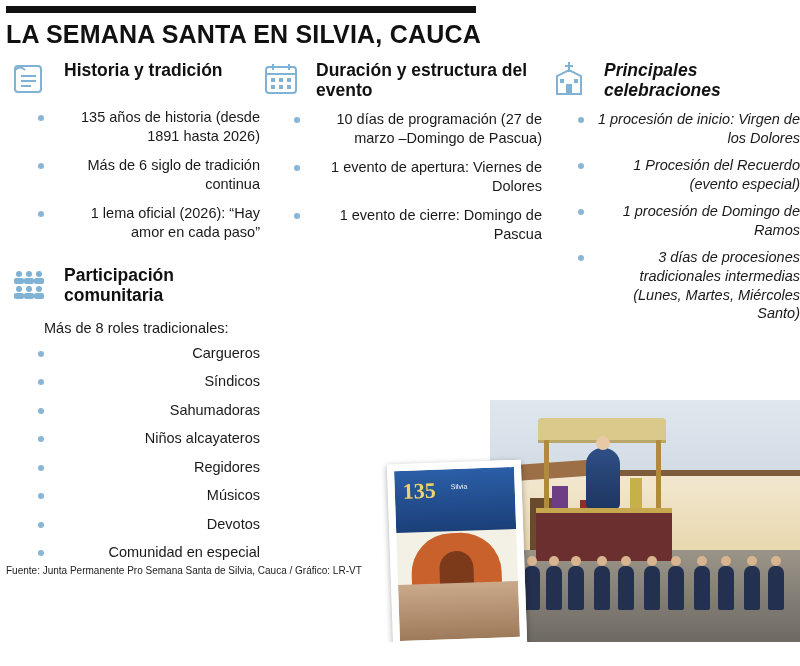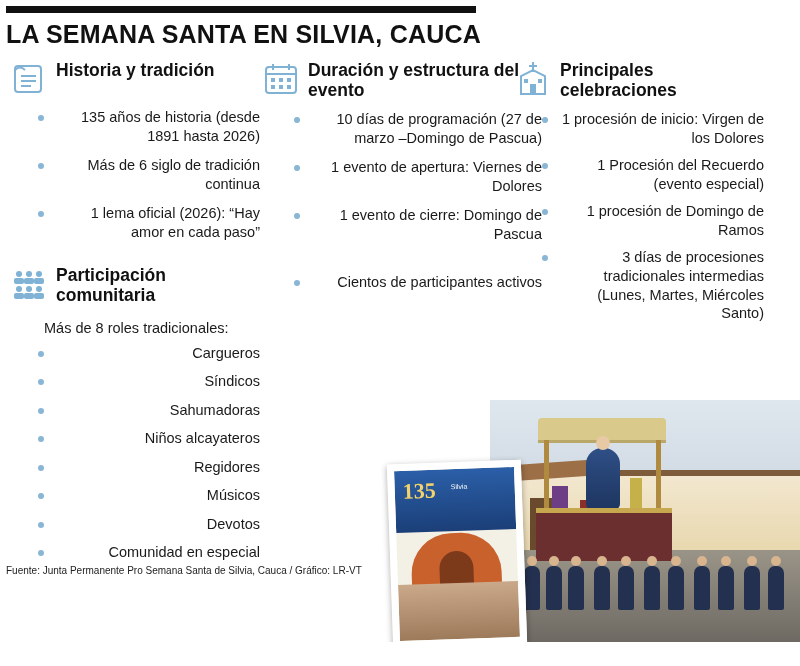--- a/index.html
+++ b/index.html
@@ -53,7 +53,7 @@
   .head {
     display: flex;
     align-items: flex-start;
-    gap: 8px;
+    gap: 16px;
   }
   .head .icon {
     flex: 0 0 auto;

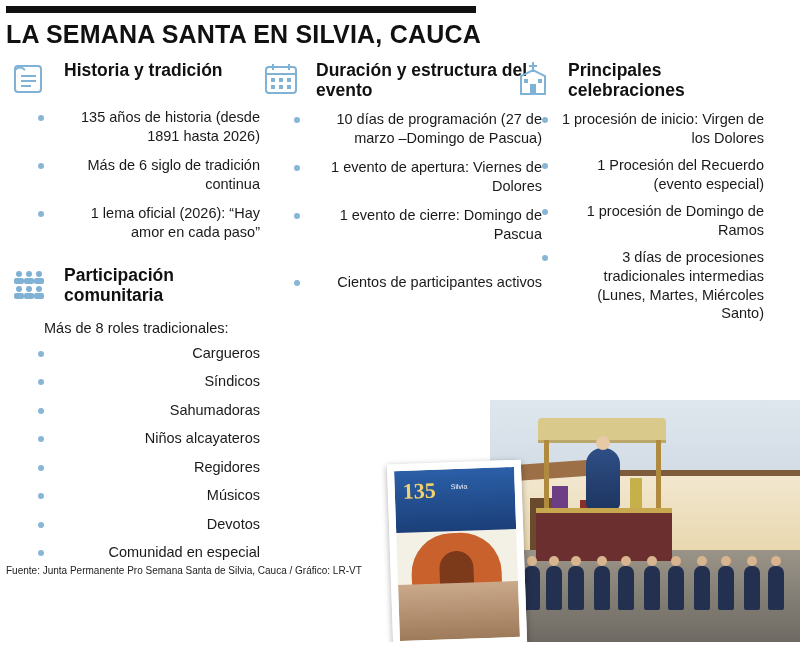--- a/index.html
+++ b/index.html
@@ -45,7 +45,7 @@
   }
   .col-1 { left: 10px;  top: 58px;  width: 250px; }
   .col-2 { left: 262px; top: 58px;  width: 280px; }
-  .col-3 { left: 514px; top: 58px;  width: 250px; }
+  .col-3 { left: 550px; top: 58px;  width: 250px; font-style: italic; }
 
   .block {
     margin-bottom: 8px;

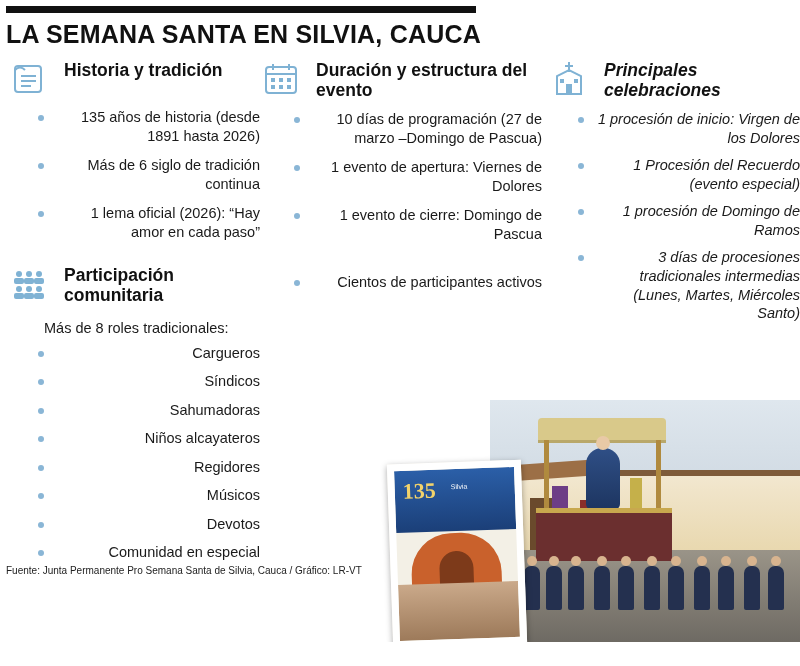--- a/index.html
+++ b/index.html
@@ -361,7 +361,6 @@
         <li>1 evento de cierre: Domingo de Pascua</li>
       </ul>
       <ul class="bullets" style="margin-top:30px;">
-        <li>Cientos de participantes activos</li>
       </ul>
     </div>
   </div>

